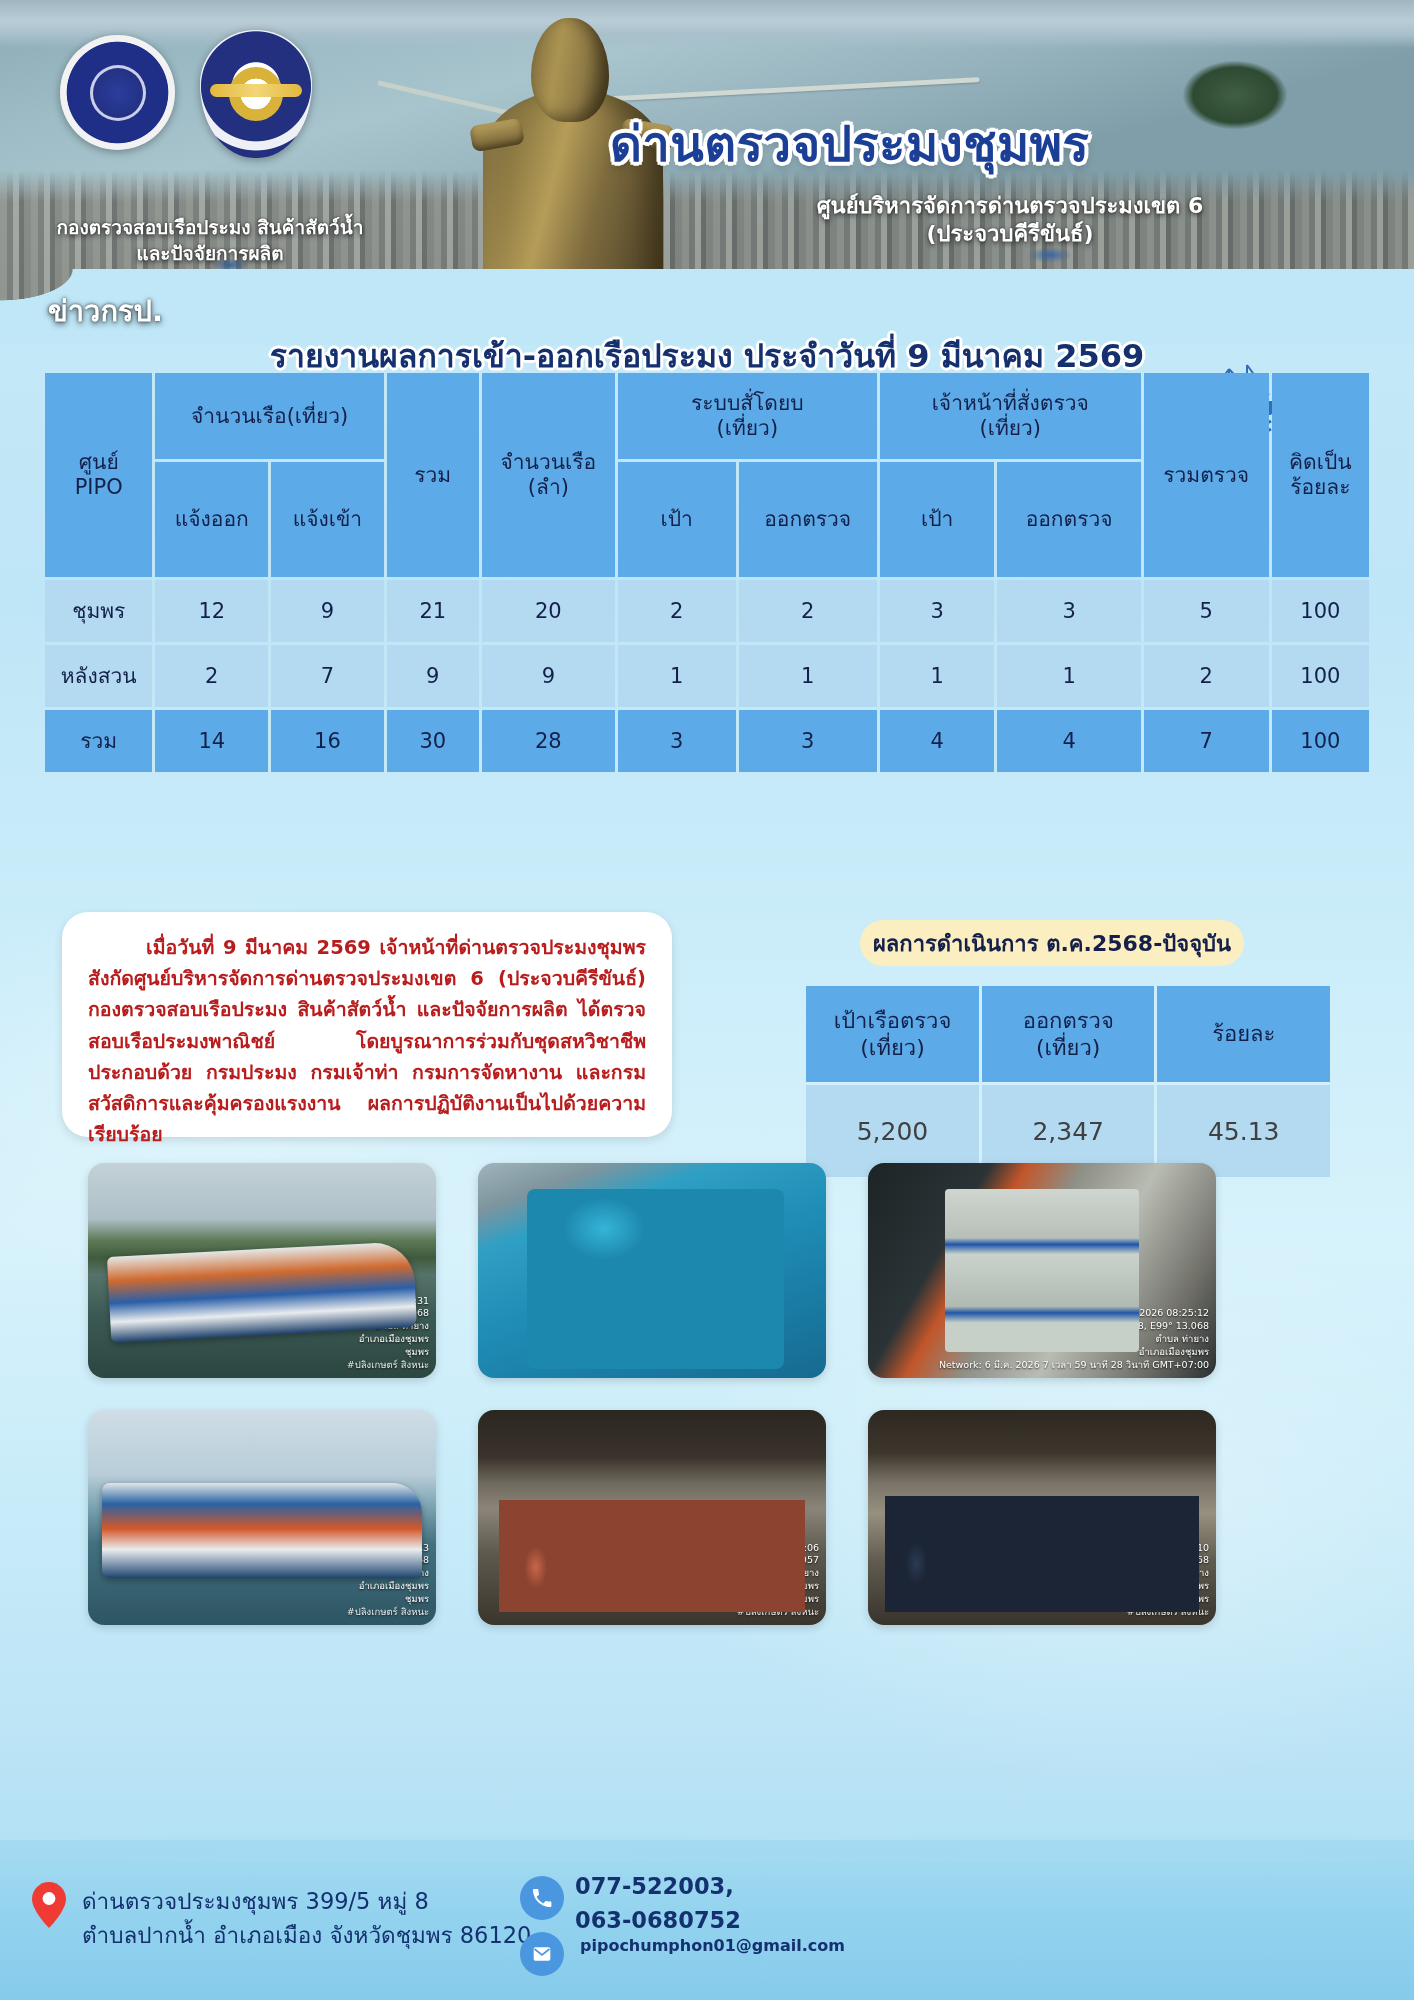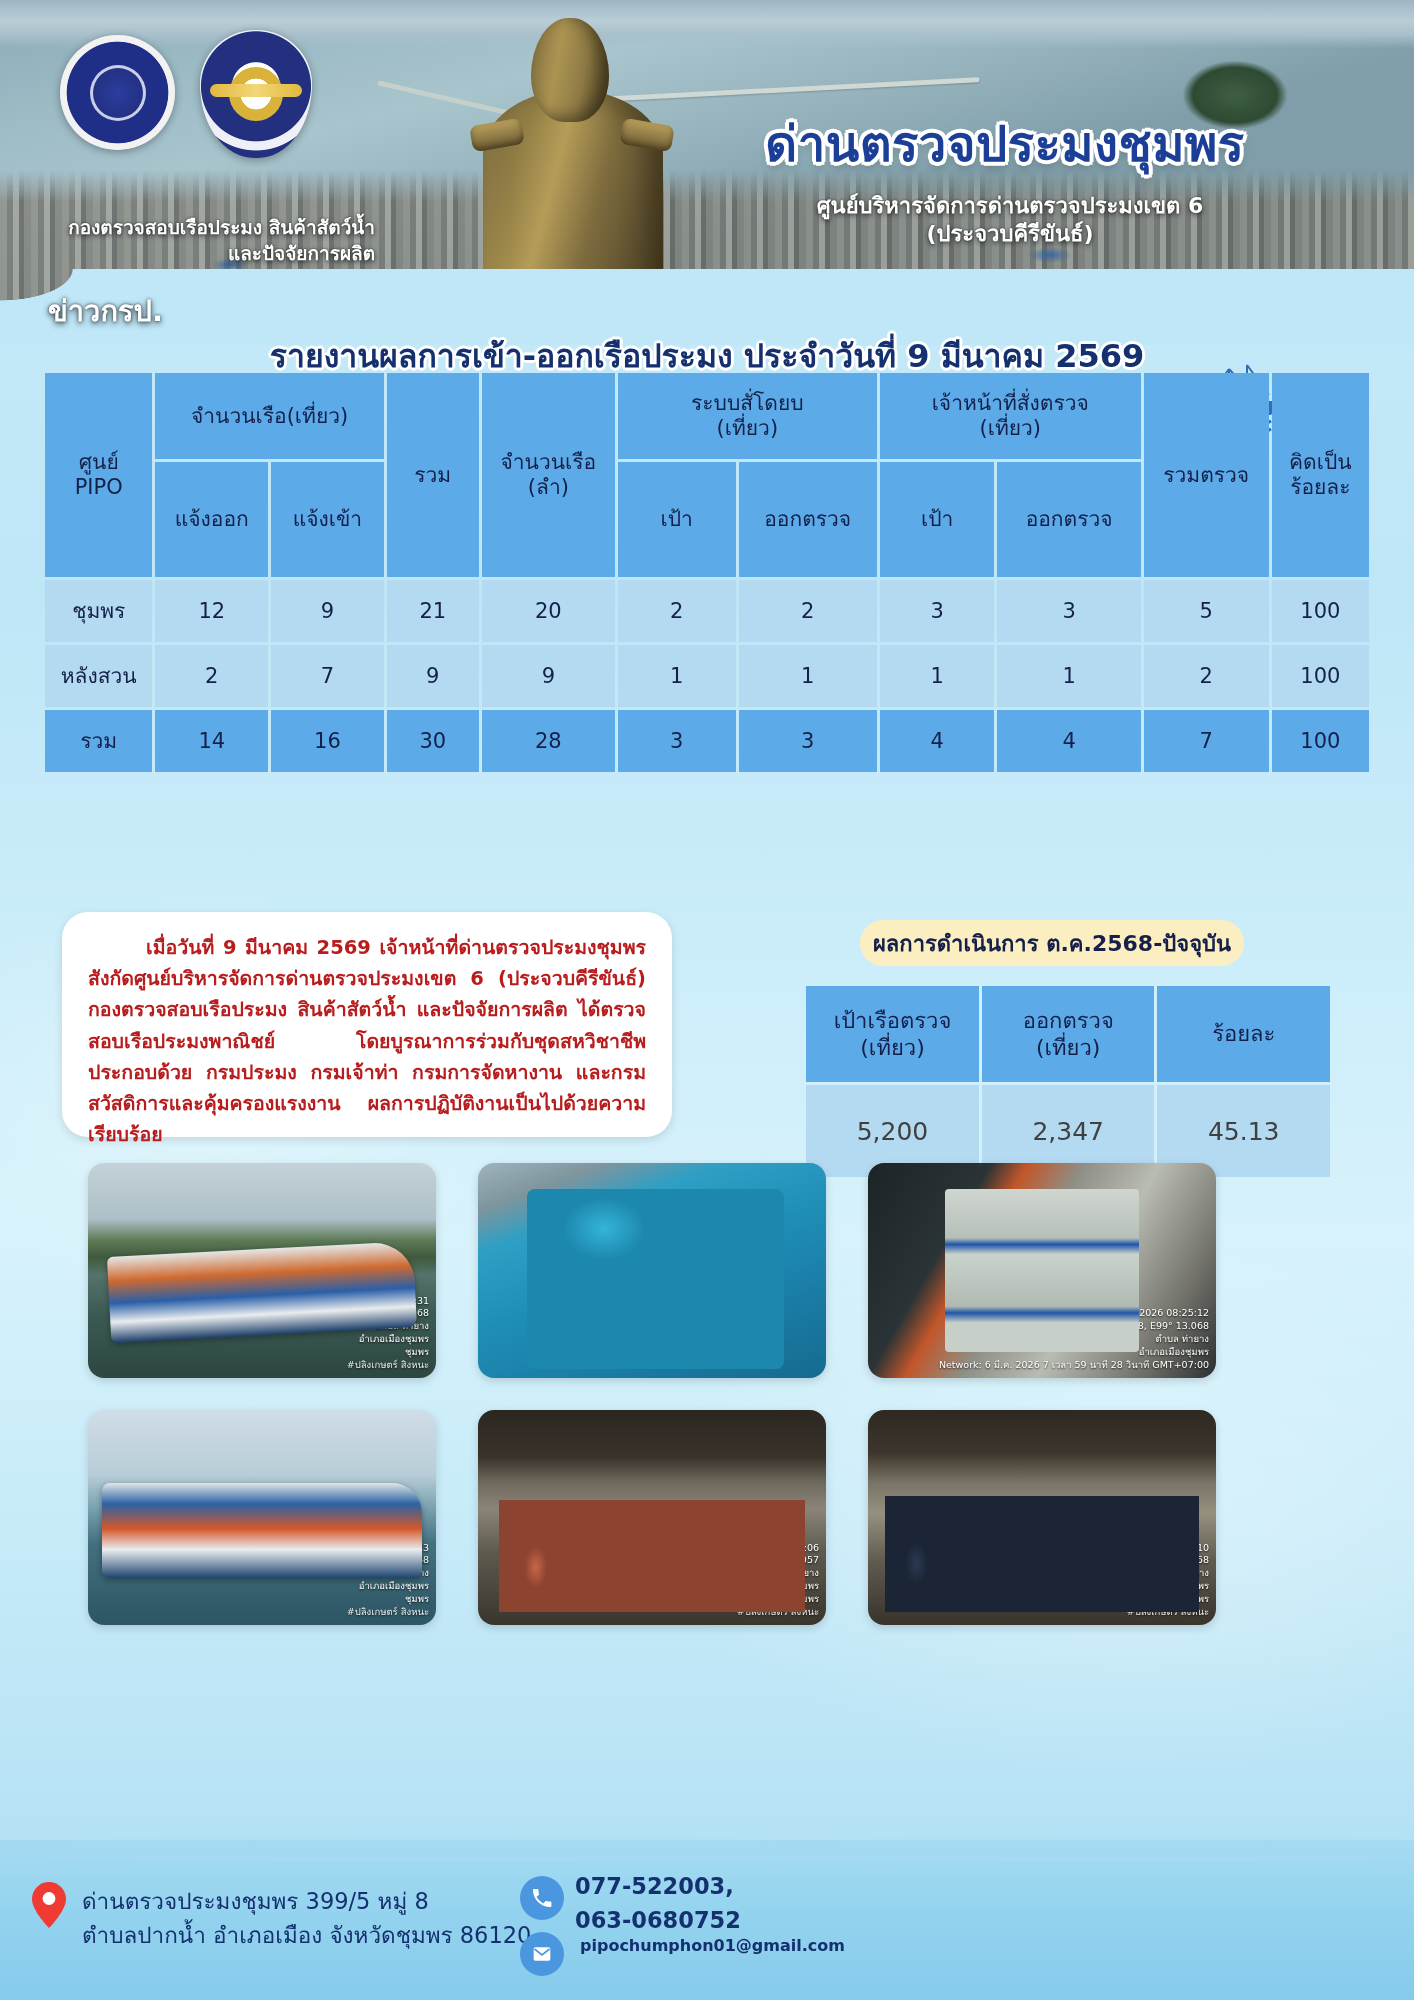--- a/index.html
+++ b/index.html
@@ -200,7 +200,7 @@
     position: absolute;
     left: 610px; top: 105px;
     width: 790px;
-    text-align: center;
+    text-align: left;
     font-size: 49px;
     font-weight: 700;
     color: #1b3f96;

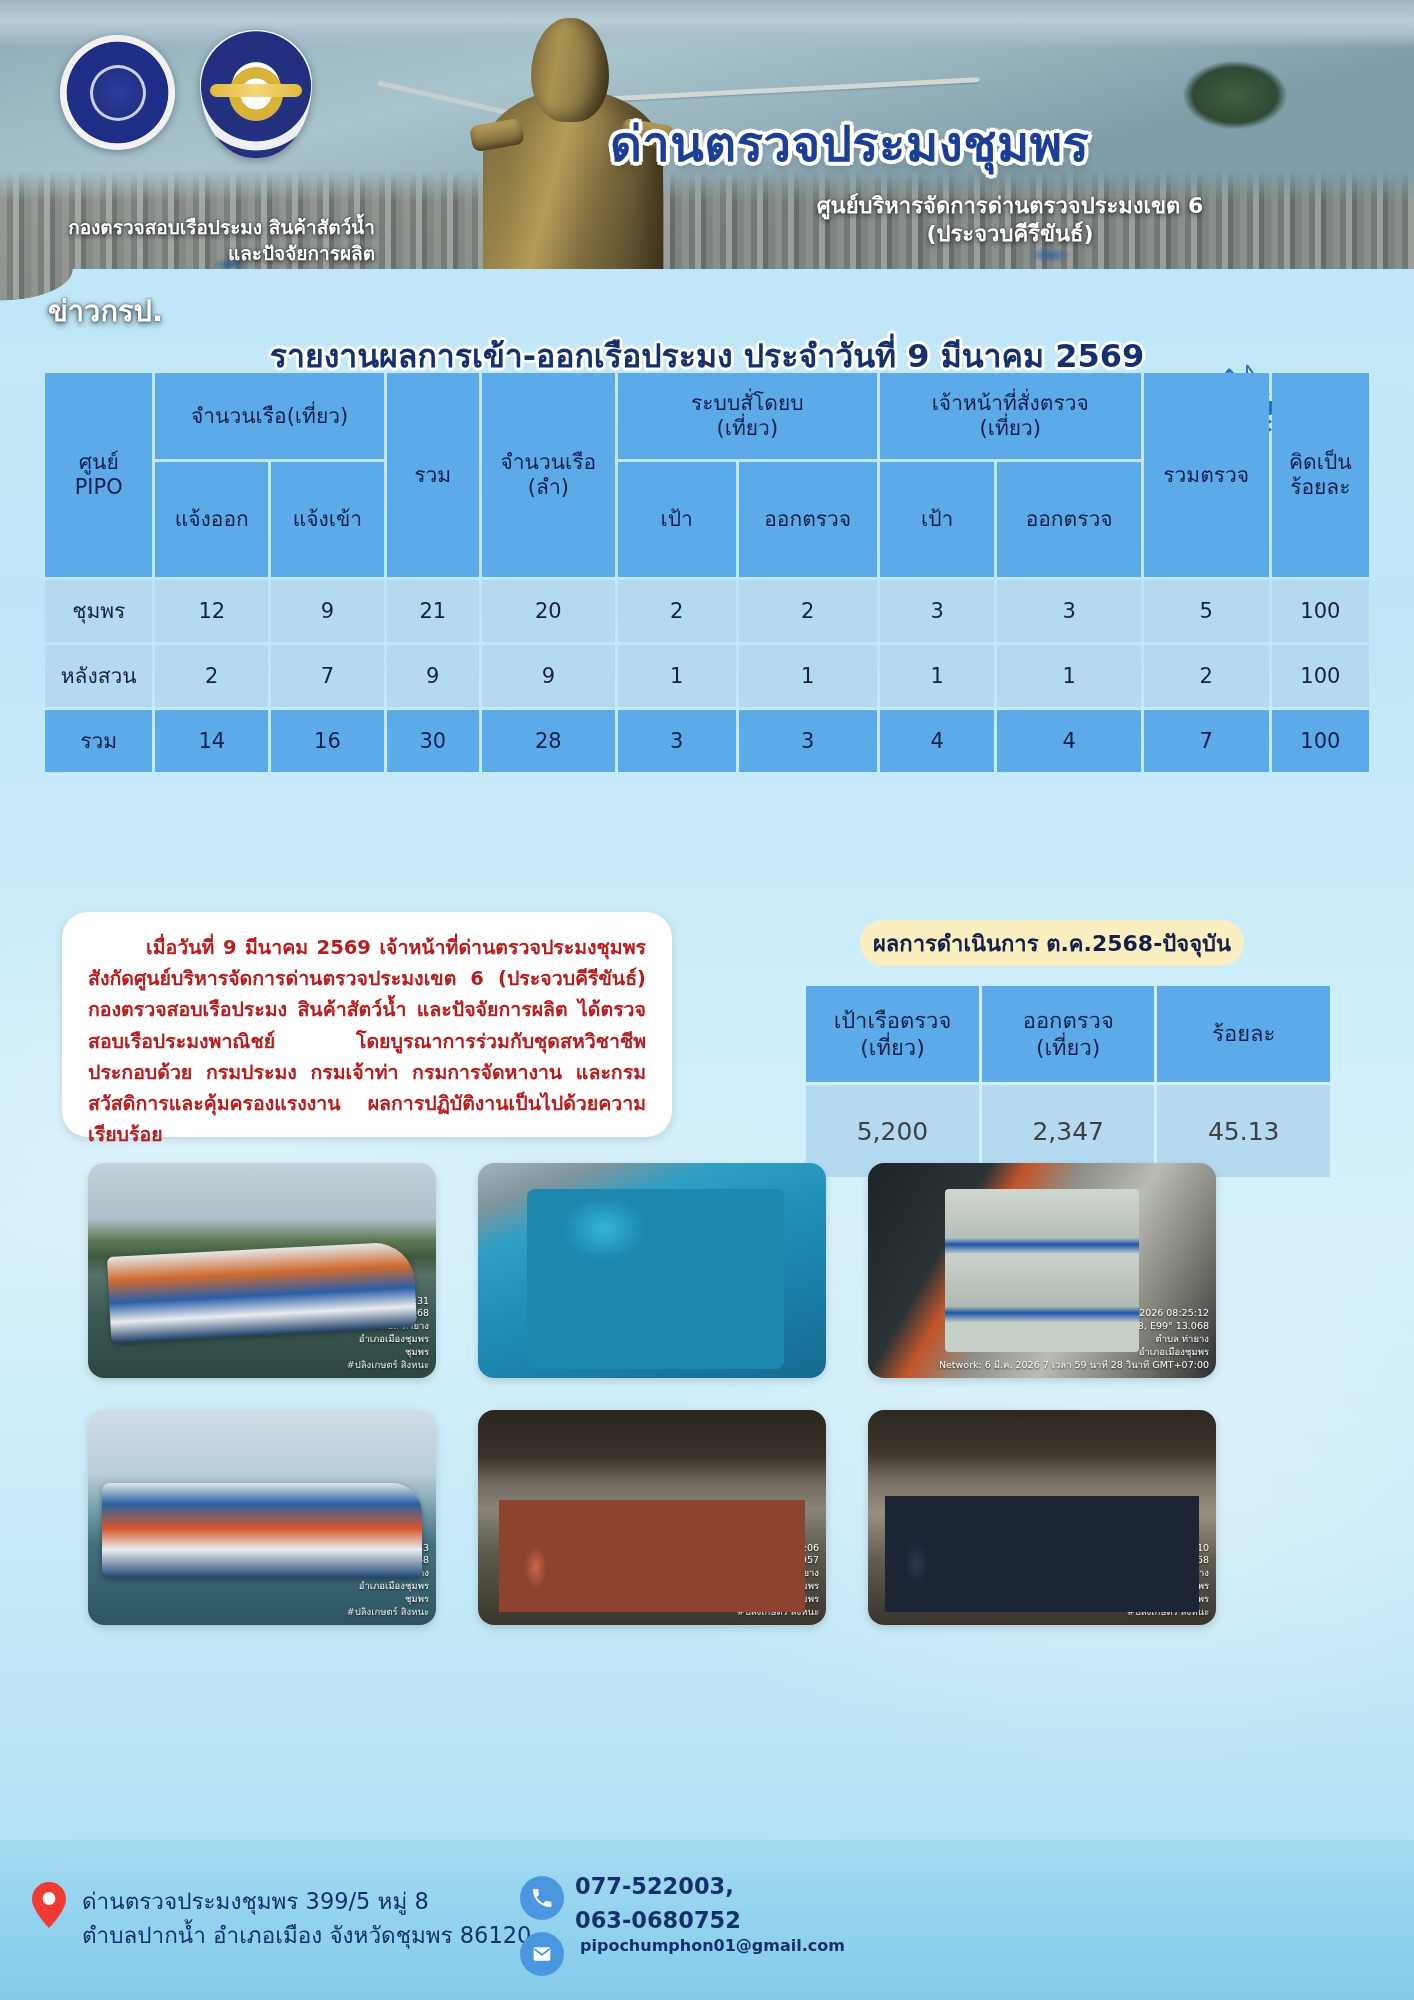--- a/index.html
+++ b/index.html
@@ -227,7 +227,7 @@
     position: absolute;
     left: 45px; top: 215px;
     width: 330px;
-    text-align: right;
+    text-align: center;
     font-size: 19px;
     font-weight: 700;
     color: #ffffff;

